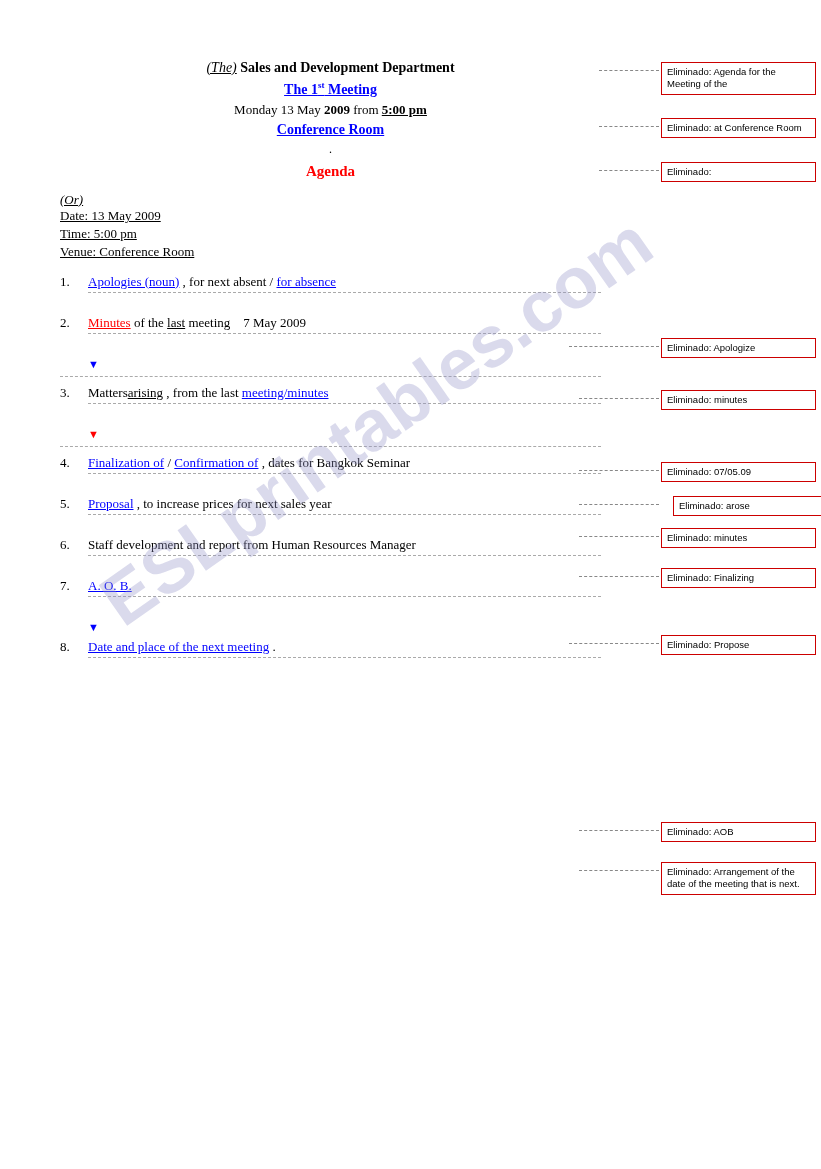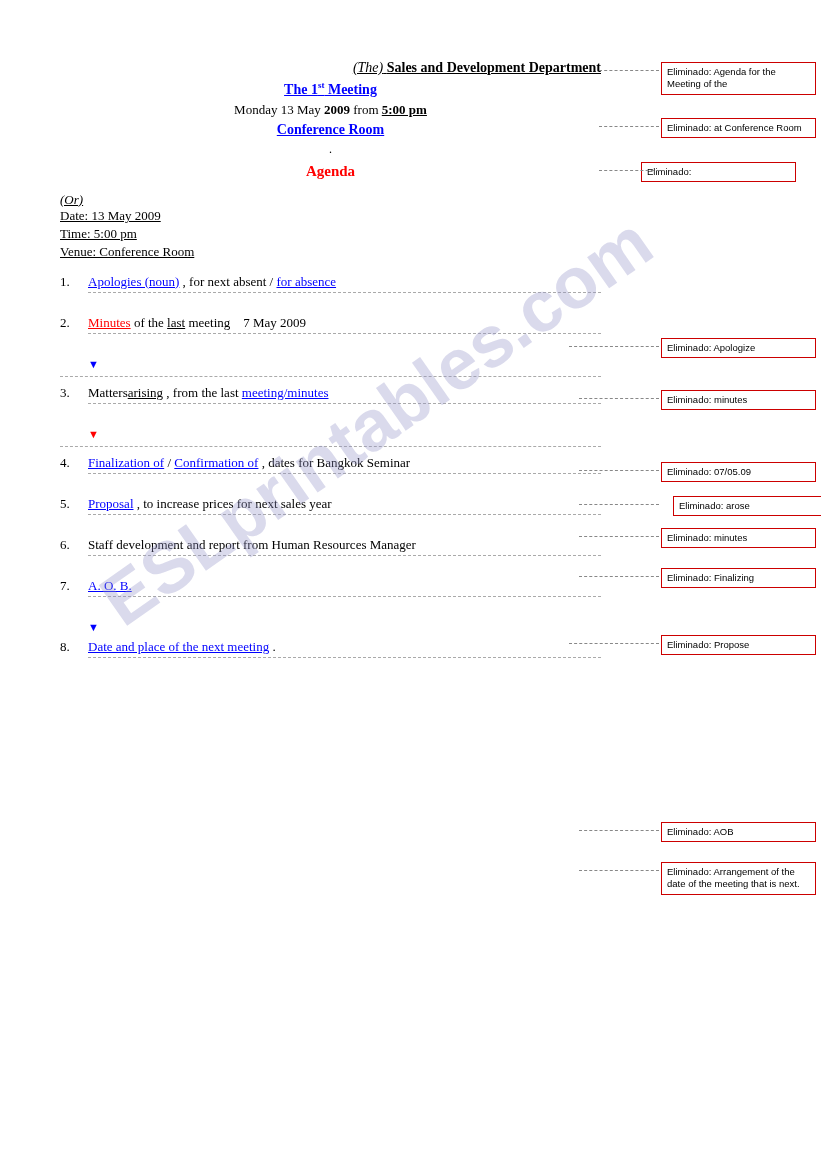--- a/index.html
+++ b/index.html
@@ -27,9 +27,7 @@
     .title-line {
       font-size: 14px;
       font-weight: bold;
-      text-decoration: underline;
       margin-bottom: 4px;
-      text-align: right;
     }
 
     .the-prefix {

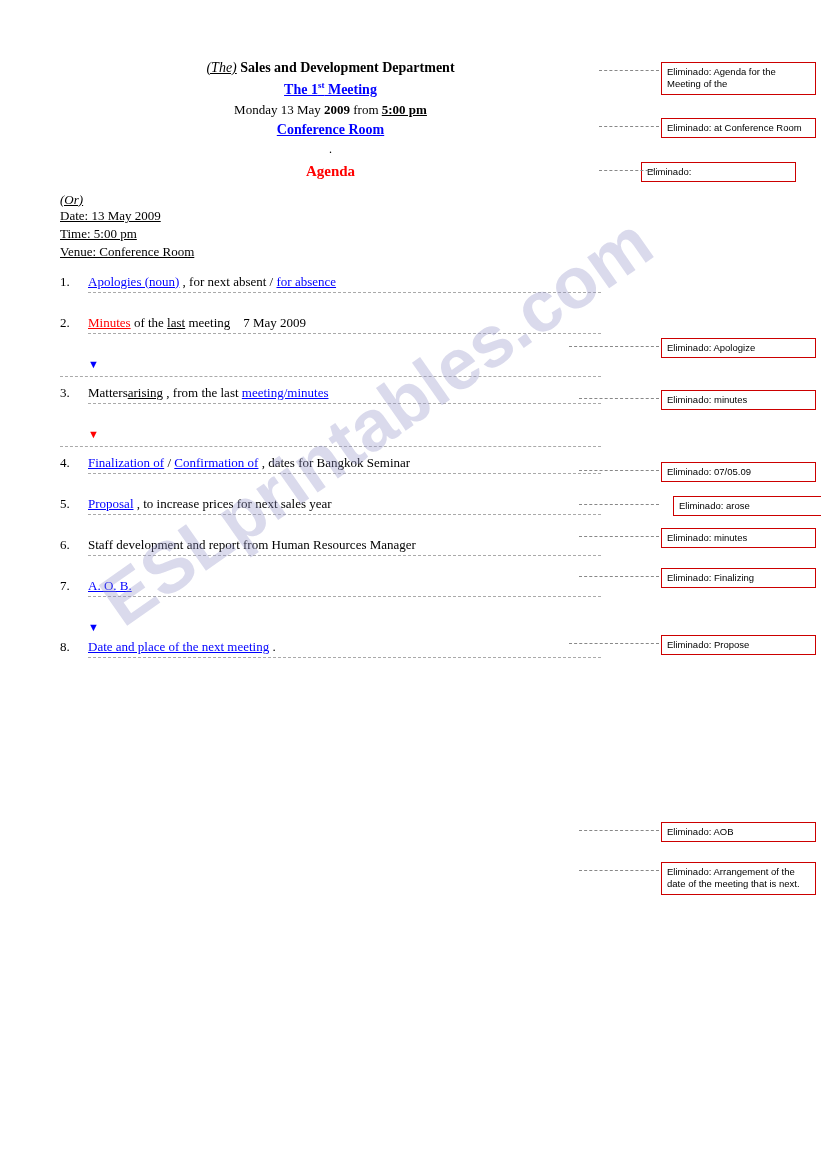--- a/index.html
+++ b/index.html
@@ -288,7 +288,7 @@
     </div>
   </div>
 
-  <div style="position:absolute; top:162px; right:0; width:180px;">
+  <div style="position:absolute; top:162px; right:0; width:160px;">
     <div style="position:absolute; top:8px; right:162px; width:60px; border-top:1px dashed #888;"></div>
     <div style="border:1px solid #c00; background:#fff; padding:3px 5px; font-size:9.5px; font-family:Arial,sans-serif; line-height:1.3; width:155px;">
       <span>Eliminado:</span>

